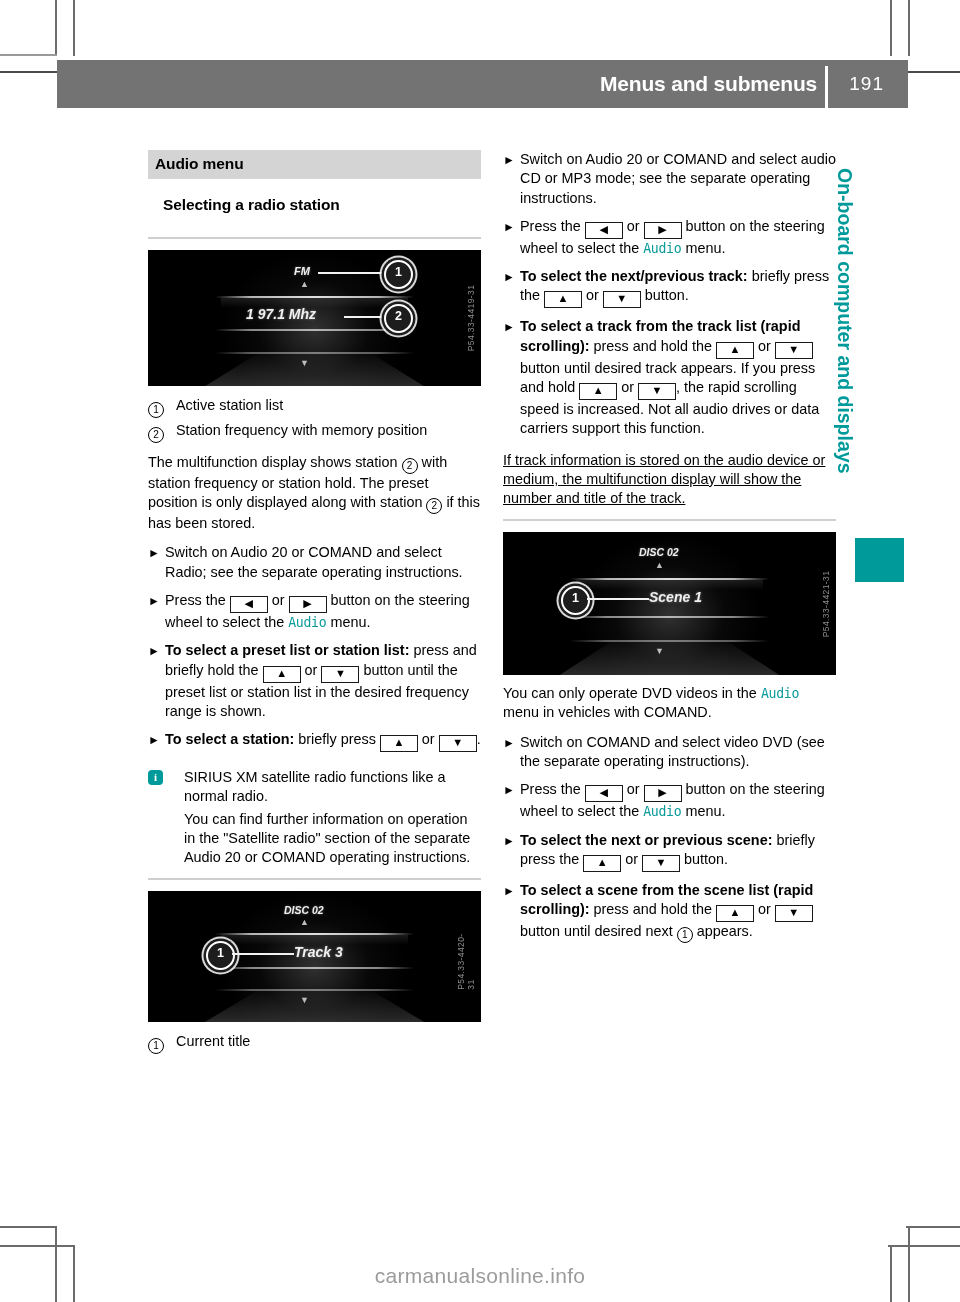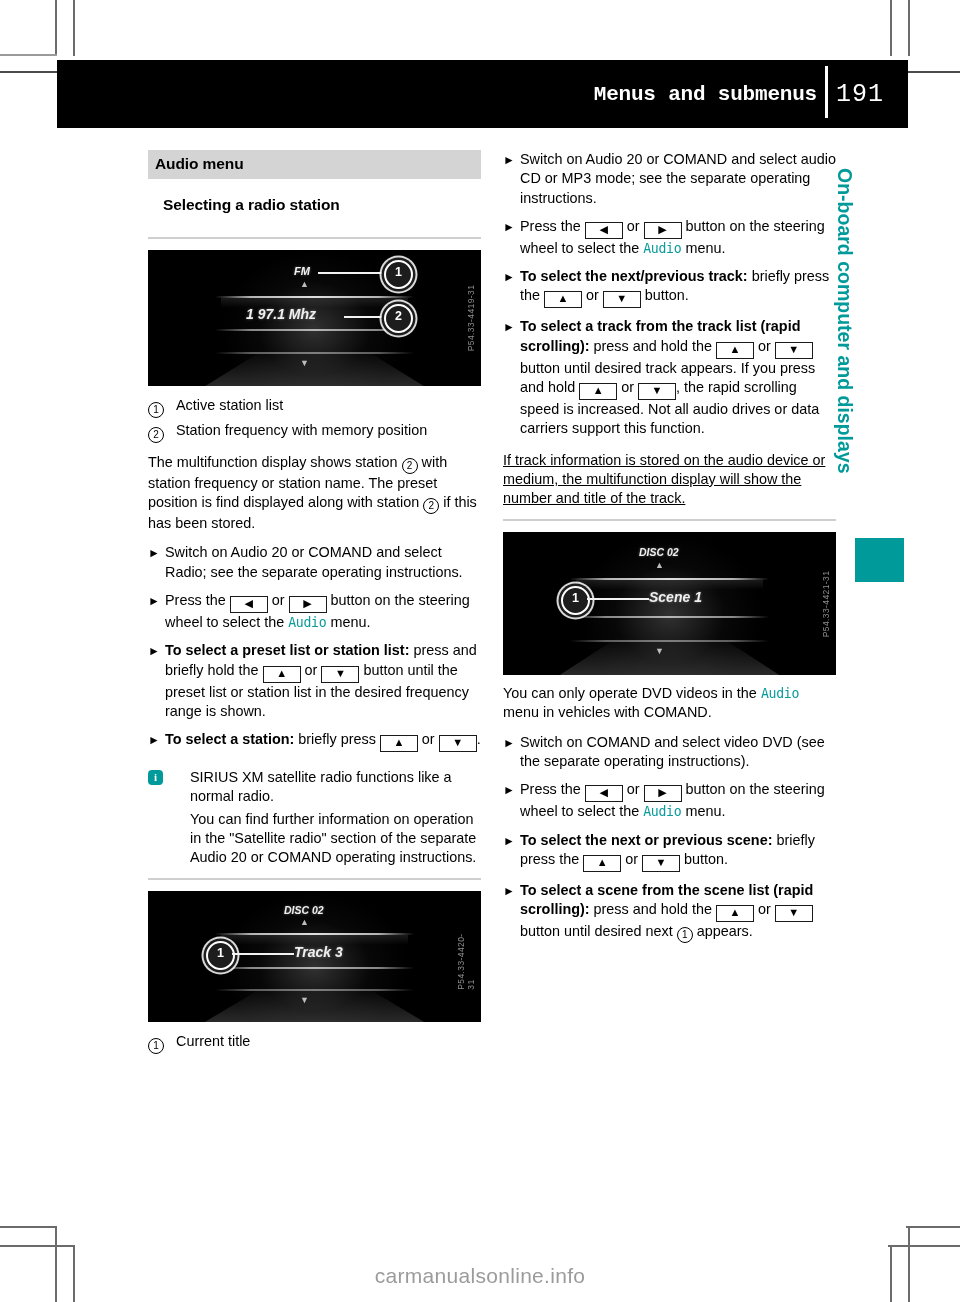--- a/index.html
+++ b/index.html
@@ -21,9 +21,8 @@
 
   
   .header-bar{
-    position:absolute;left:57px;top:60px;width:851px;height:68px;
-    background:#000000;
-    font-family:Liberation Mono, monospace;
+    position:absolute;left:57px;top:60px;width:851px;height:48px;
+    background:#737373;
   }
   .header-title{
     position:absolute;right:91px;top:50%;transform:translateY(-50%);

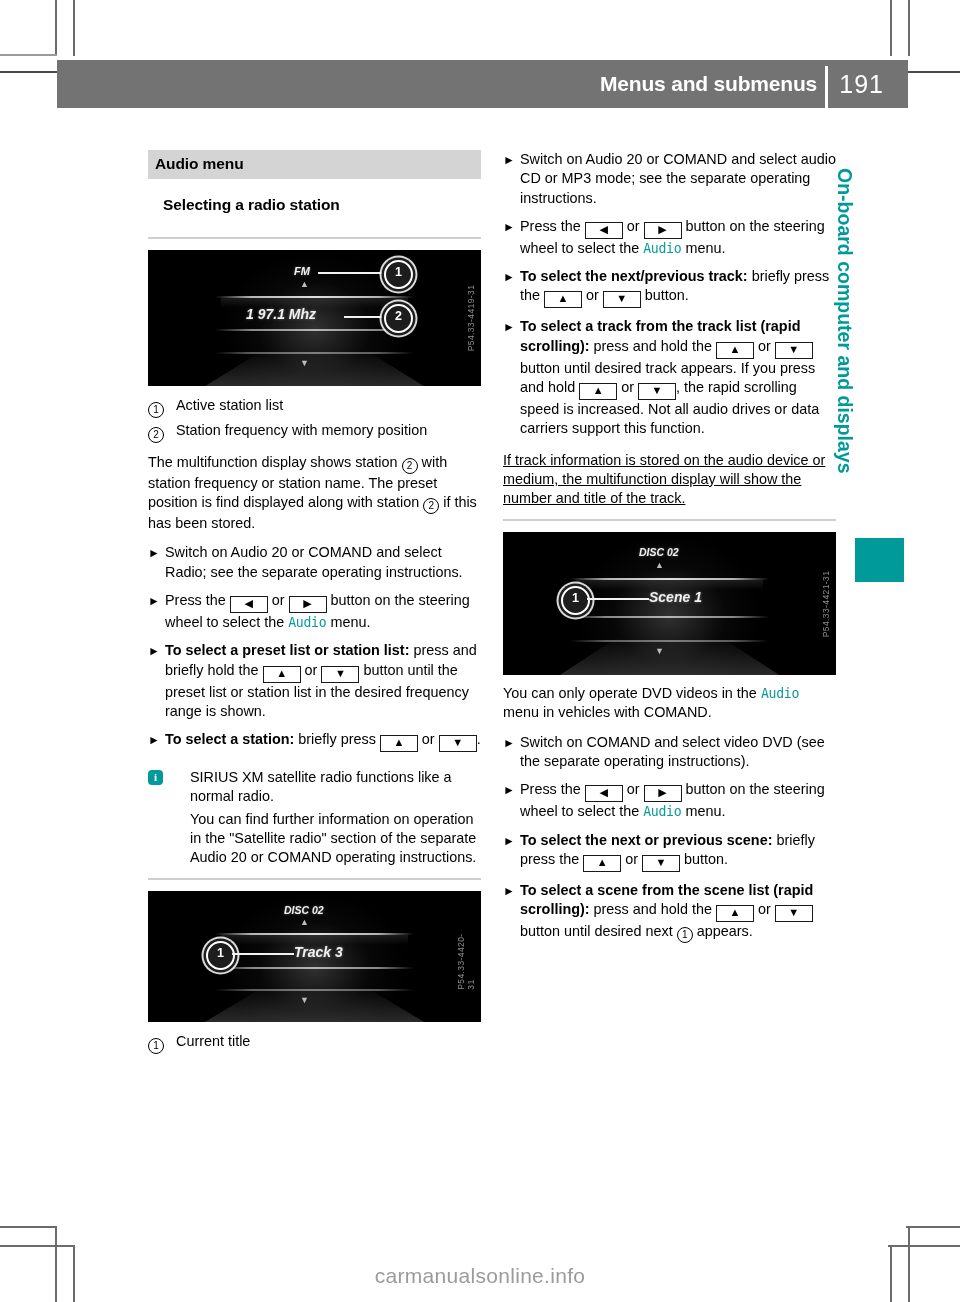--- a/index.html
+++ b/index.html
@@ -34,7 +34,7 @@
   }
   .header-page{
     position:absolute;right:24px;top:50%;transform:translateY(-50%);
-    color:#fff;font-size:25px;letter-spacing:1px;white-space:nowrap;
+    color:#fff;font-size:19px;letter-spacing:1px;white-space:nowrap;
   }
 
   

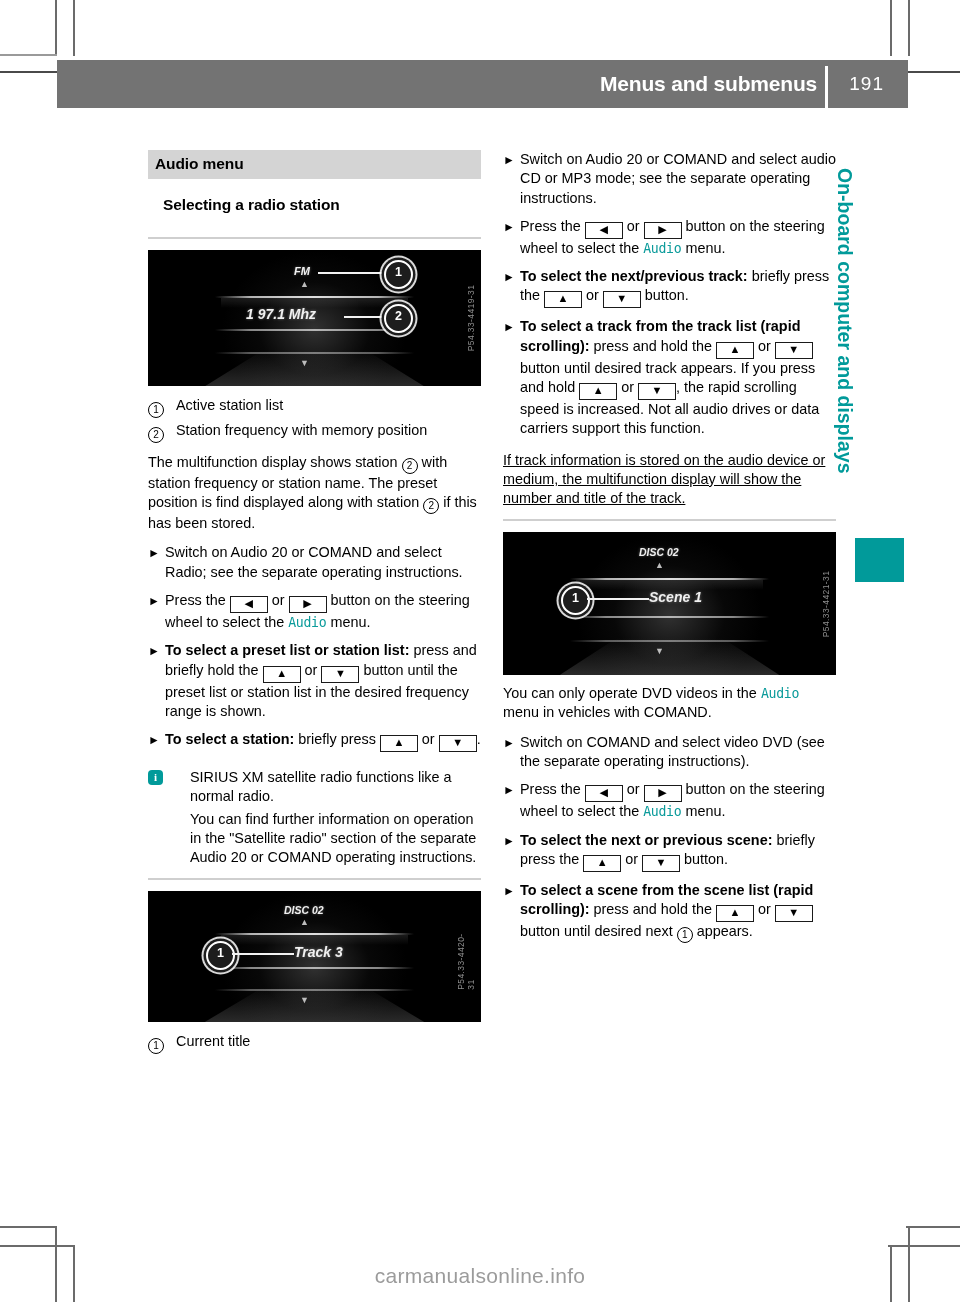--- a/index.html
+++ b/index.html
@@ -252,7 +252,7 @@
       <span>Station frequency with memory position</span>
     </div>
 
-    <p><span>The multifunction display shows station</span> <span class="cnum">2</span> <span>with station frequency or station name. The preset position is find displayed along with station</span> <span class="cnum">2</span> <span>if this has been stored.</span></p>
+    <p><span>The multifunction display shows station</span> <span class="cnum">2</span> <span>with station frequency or station hold. The preset position is only displayed along with station</span> <span class="cnum">2</span> <span>if this has been stored.</span></p>
 
     <div class="step">
       <span class="tri">►</span>

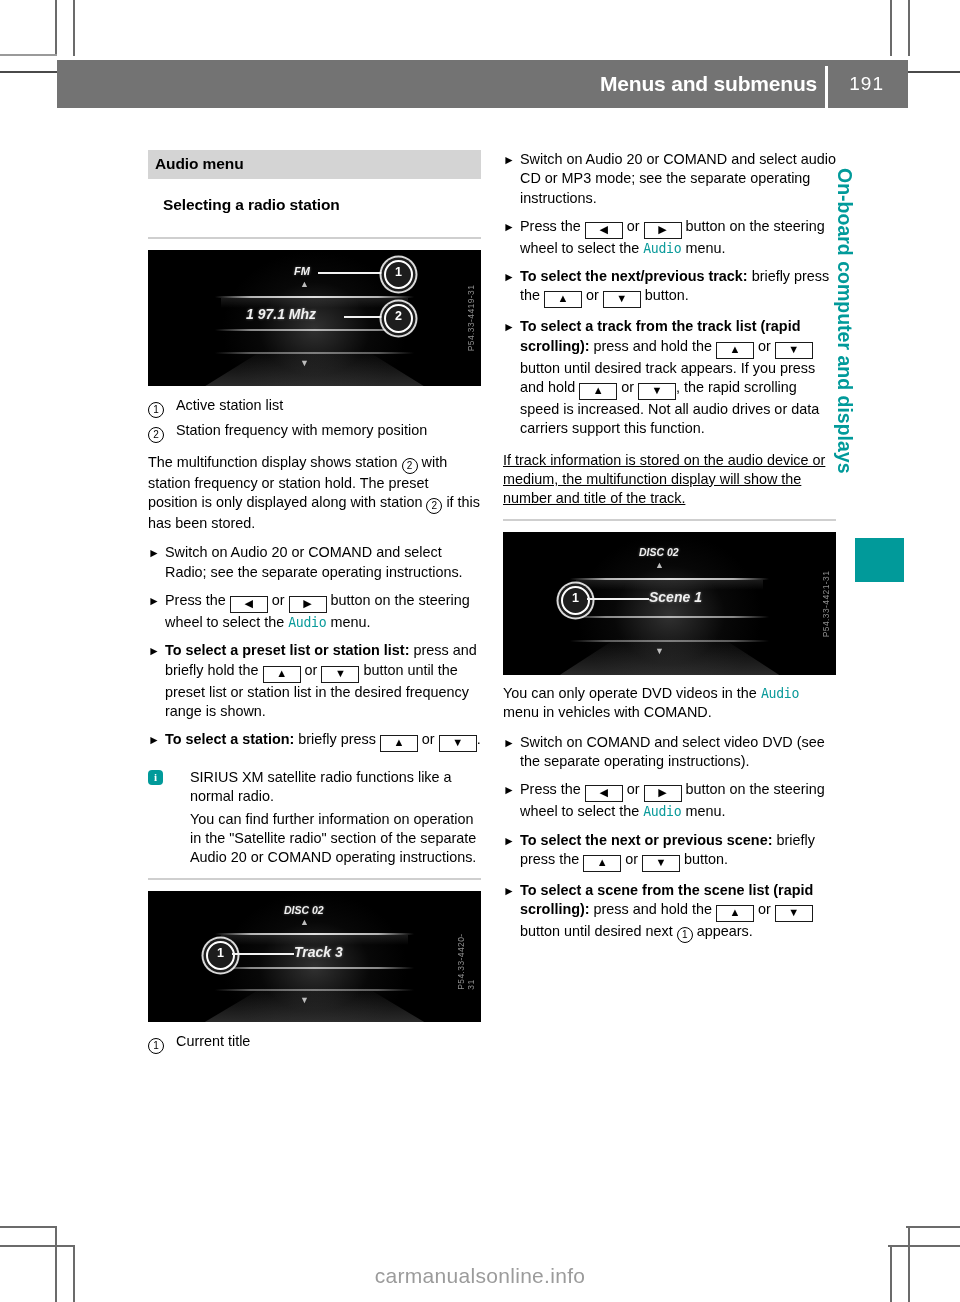--- a/index.html
+++ b/index.html
@@ -124,7 +124,7 @@
     color:#fff;font-size:11px;font-weight:bold;line-height:15px;text-align:center;
     font-family:"Liberation Serif", serif;
   }
-  .note p{font-size:14.4px;line-height:1.34;margin:0 0 3px 16px;}
+  .note p{font-size:14.4px;line-height:1.34;margin:0 0 3px 10px;}
 
   
   .disp{

